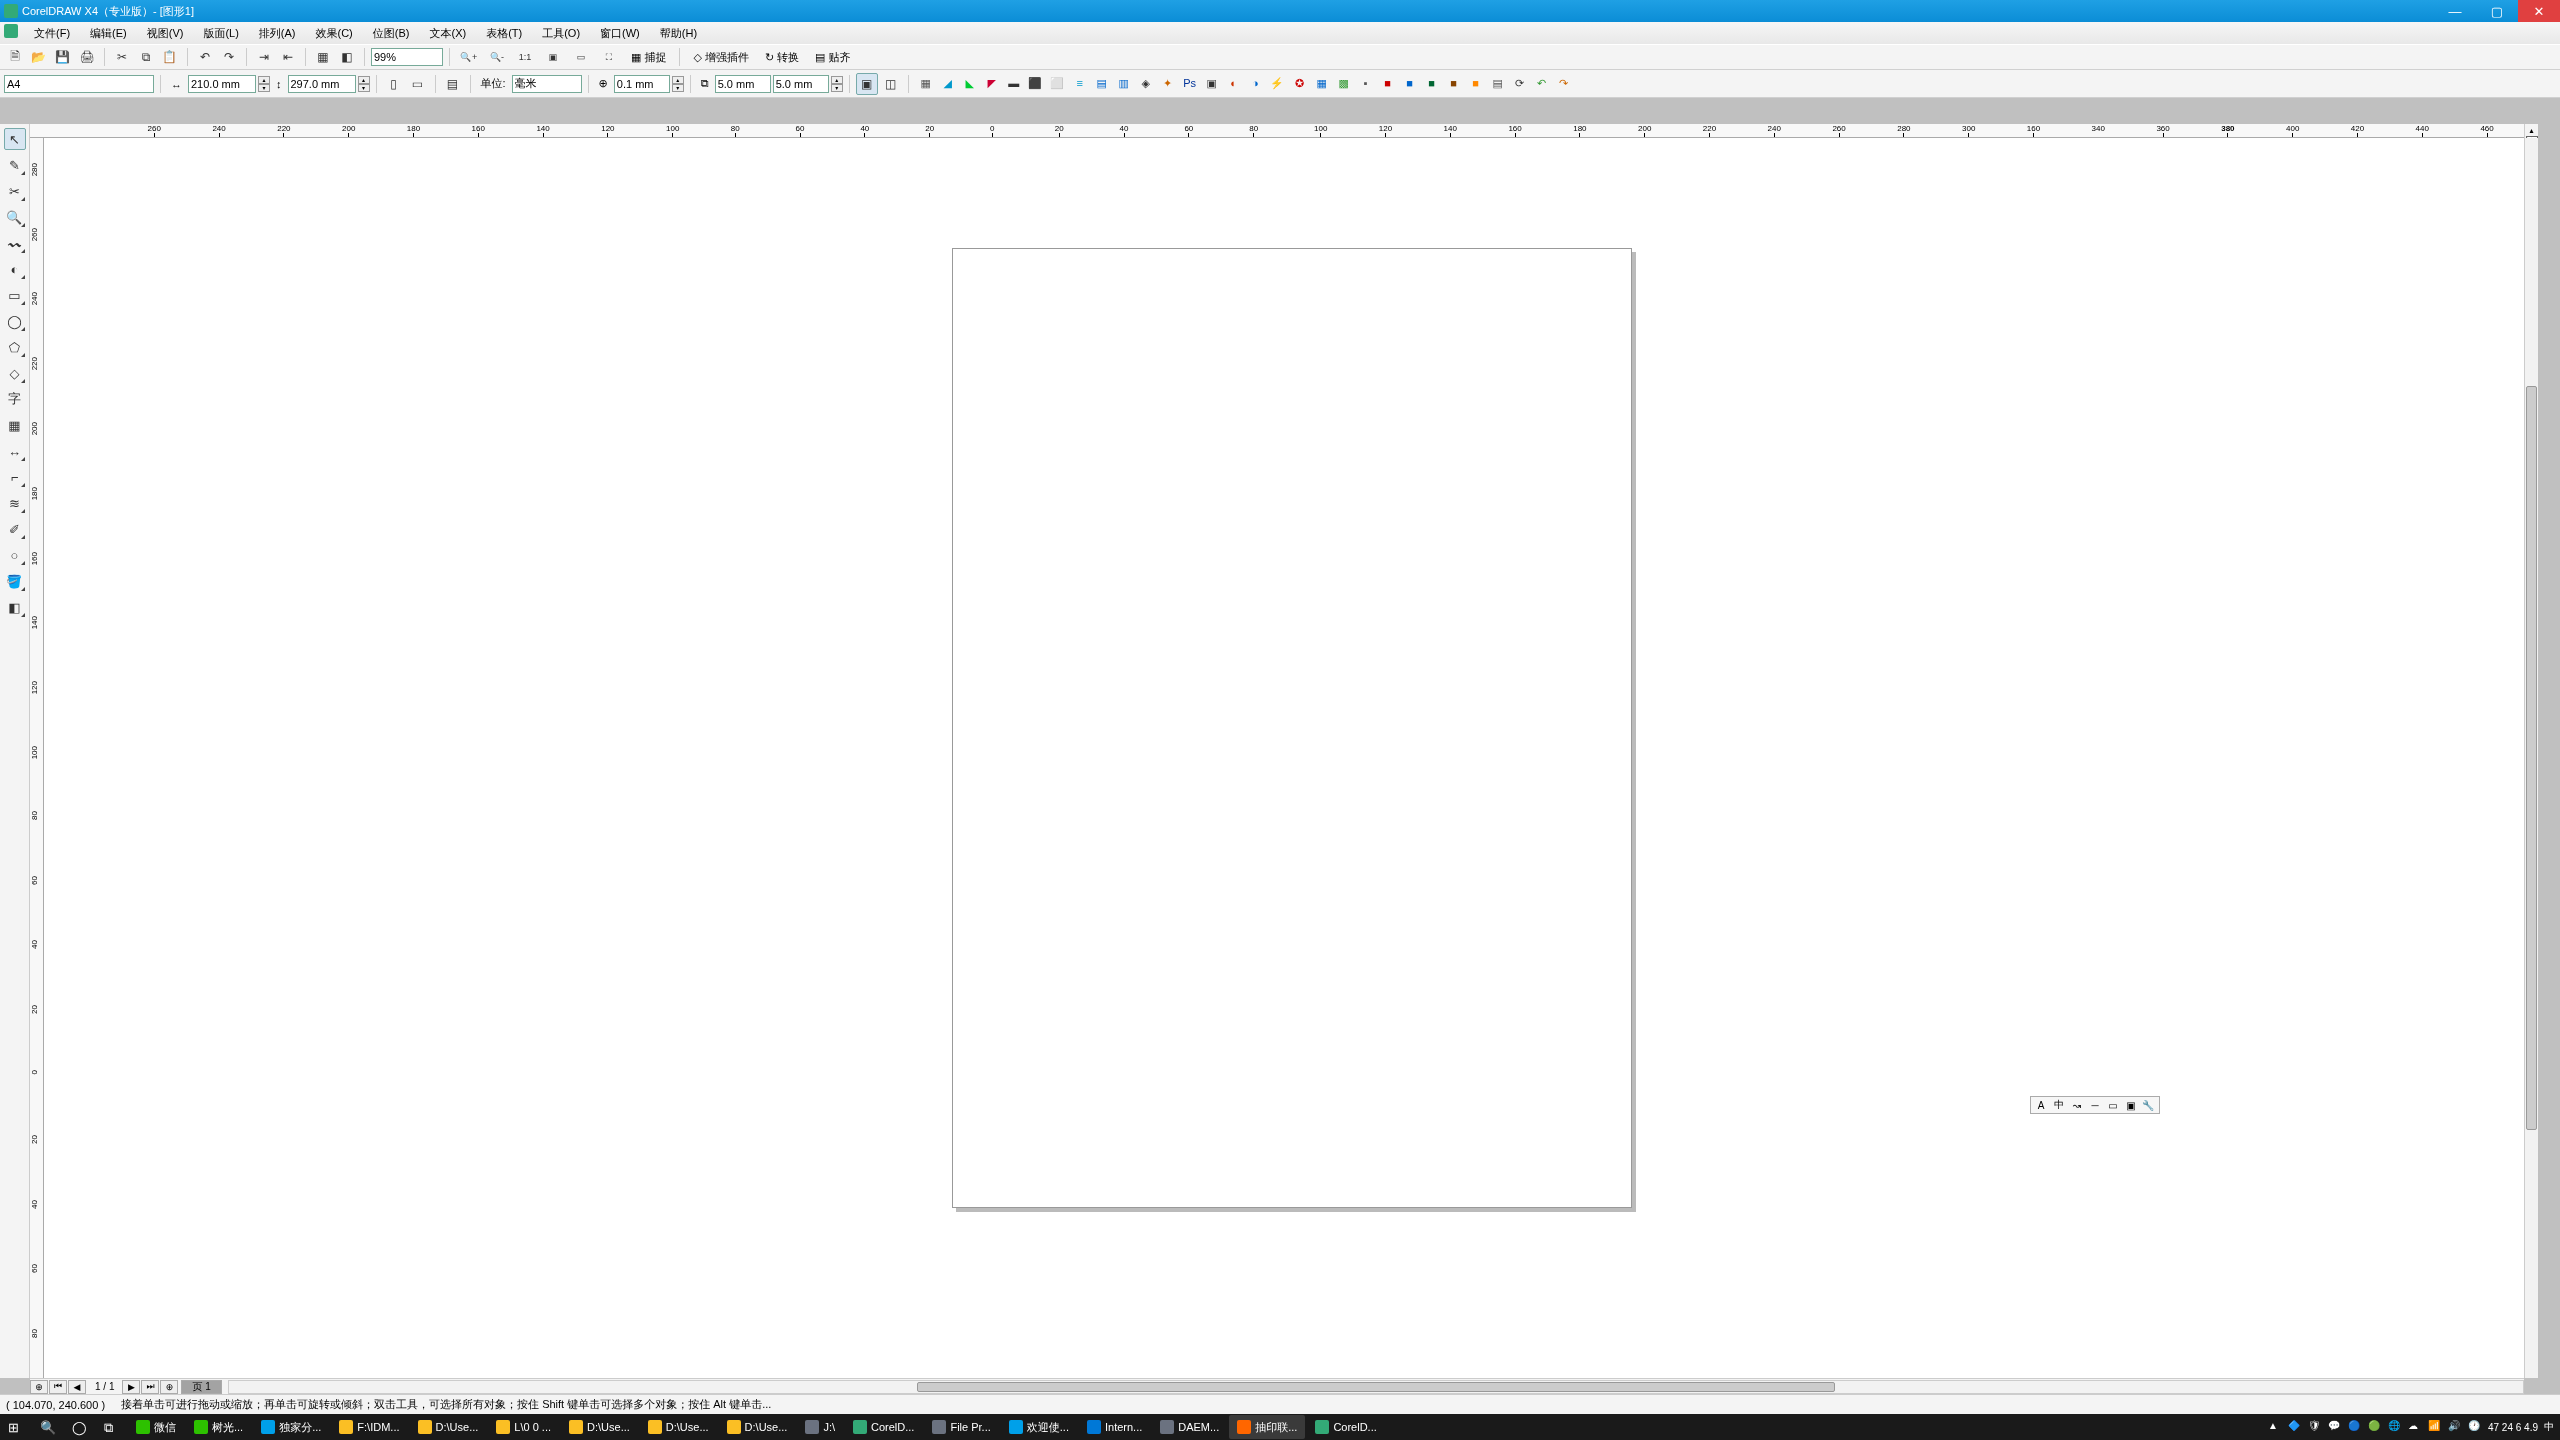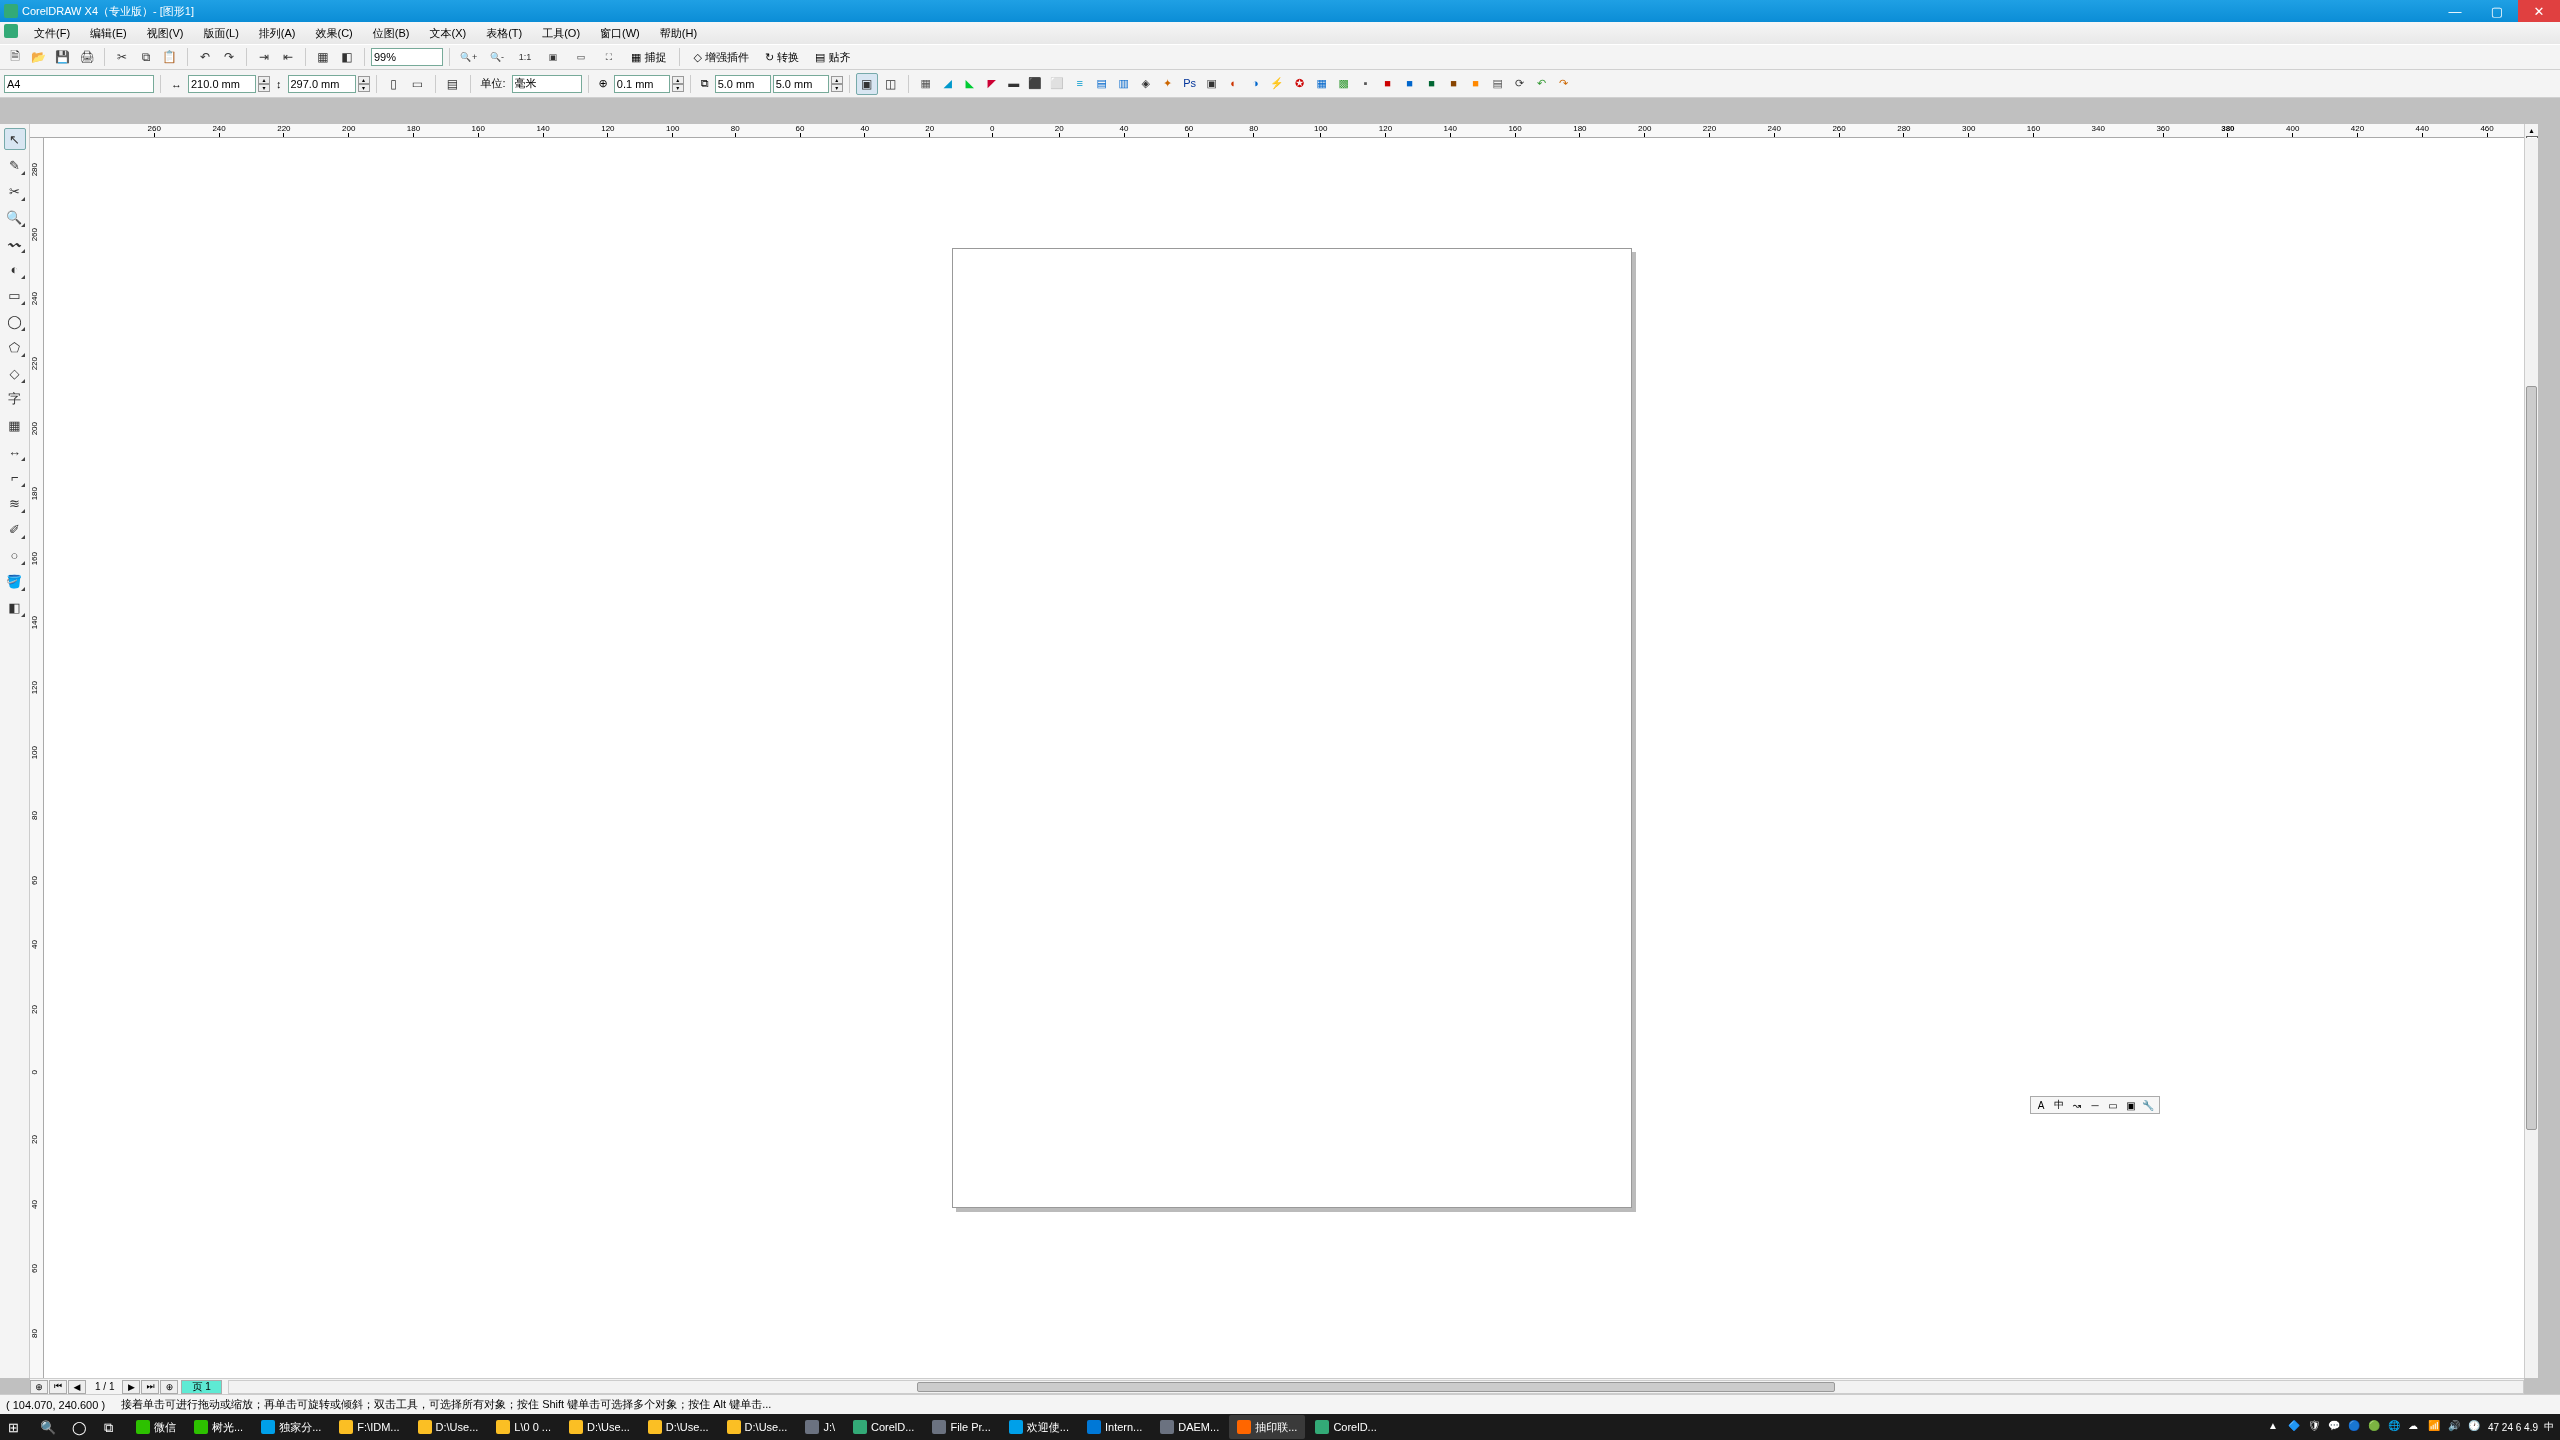--- a/index.html
+++ b/index.html
@@ -62,7 +62,7 @@
 
 .pagenav { position:absolute; left:30px; right:36px; bottom:46px; height:16px; background:#f4f4f4; display:flex; align-items:center; font-size:10px; border-top:1px solid #ccc; }
 .navbtn { width:18px; height:14px; border:1px solid #aaa; background:#eee; display:flex; align-items:center; justify-content:center; font-size:9px; margin-right:1px; }
-.page-tab { height:14px; padding:0 10px; border:1px solid #aaa; background:#5eead4; display:flex; align-items:center; margin-left:2px; }
+.page-tab { height:14px; padding:0 10px; border:1px solid #aaa; background:#a3a3a3; display:flex; align-items:center; margin-left:2px; }
 .hscroll { flex:1; height:14px; background:#f2f2f2; border:1px solid #ccc; margin-left:6px; position:relative; }
 .hscroll .thumb { position:absolute; top:1px; bottom:1px; left:30%; width:40%; background:#ccc; border:1px solid #999; border-radius:2px; }
 

